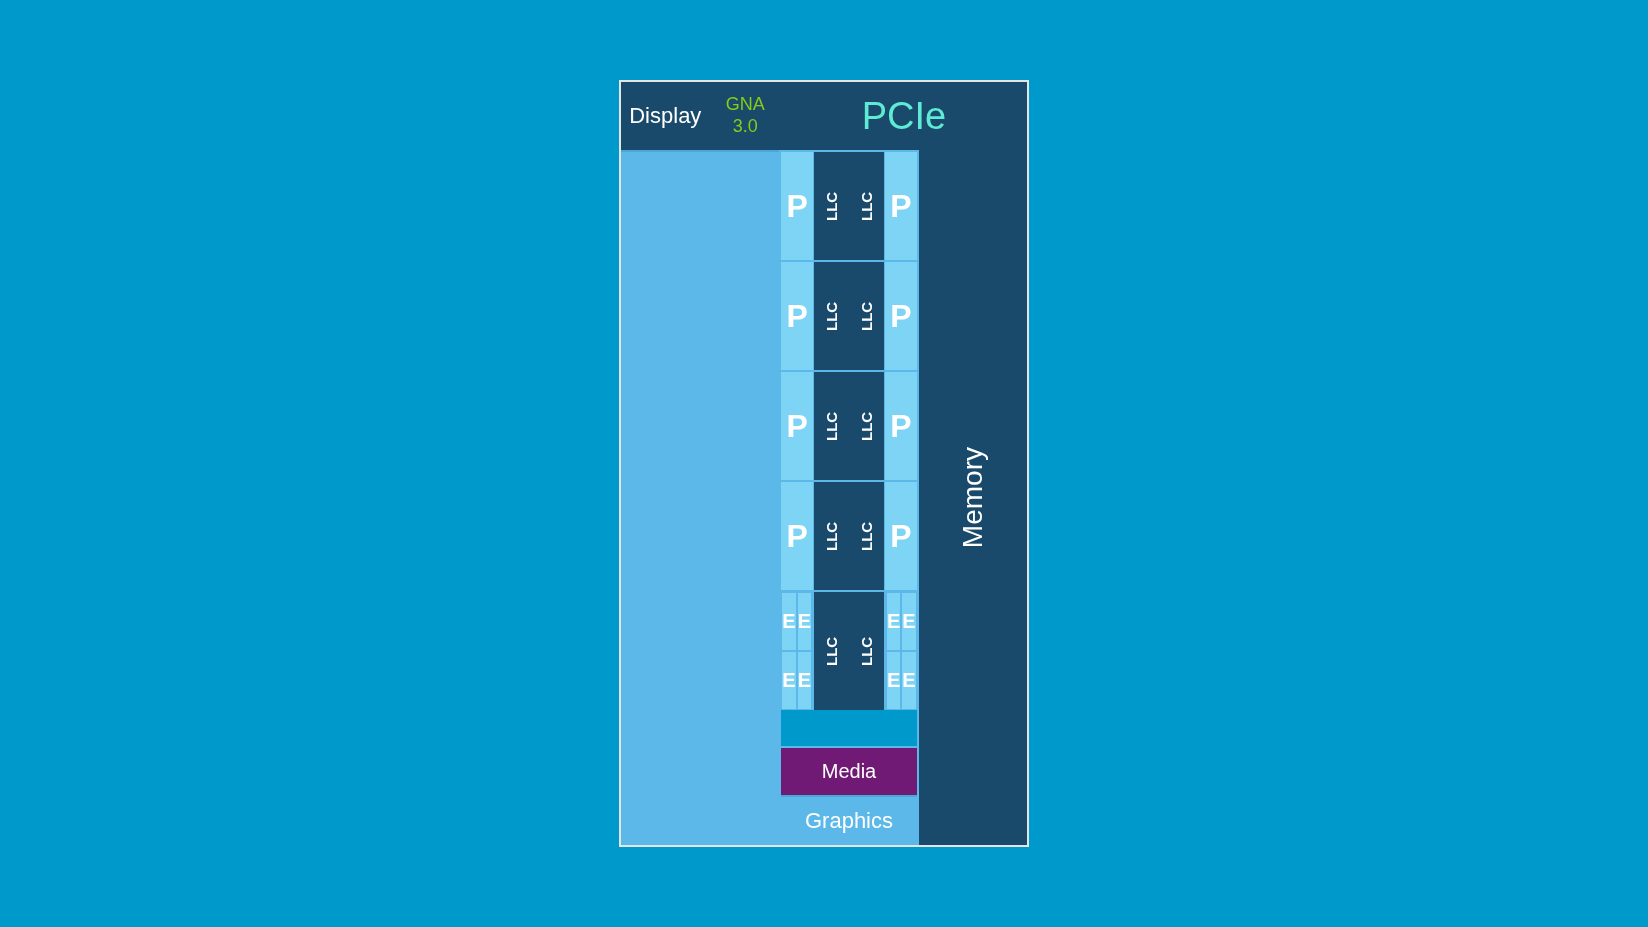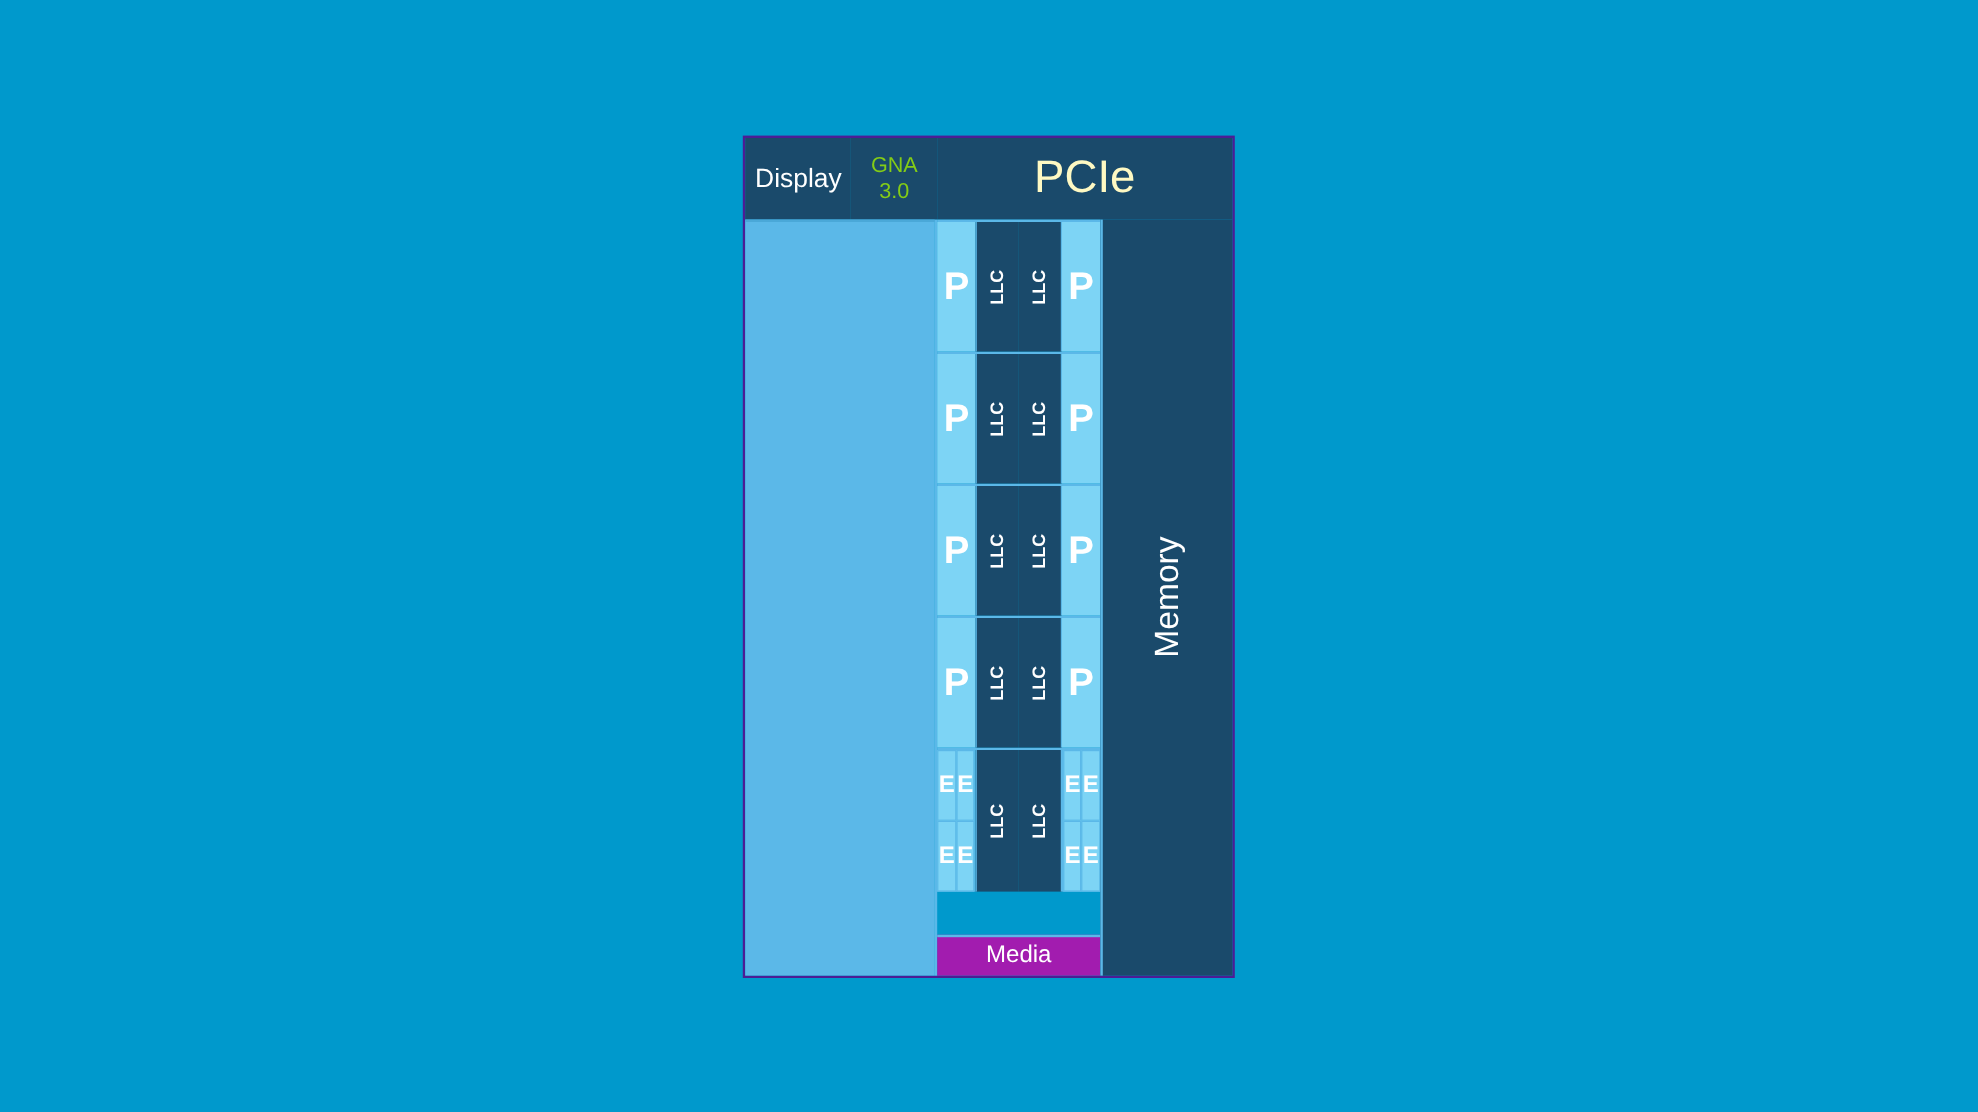--- a/index.html
+++ b/index.html
@@ -188,7 +188,7 @@
     .full-diagram {
       display: flex;
       flex-direction: column;
-      border: 2px solid #4c1d95;
+      border: 2px solid #e5e5e5;
     }
 
     .body-row {

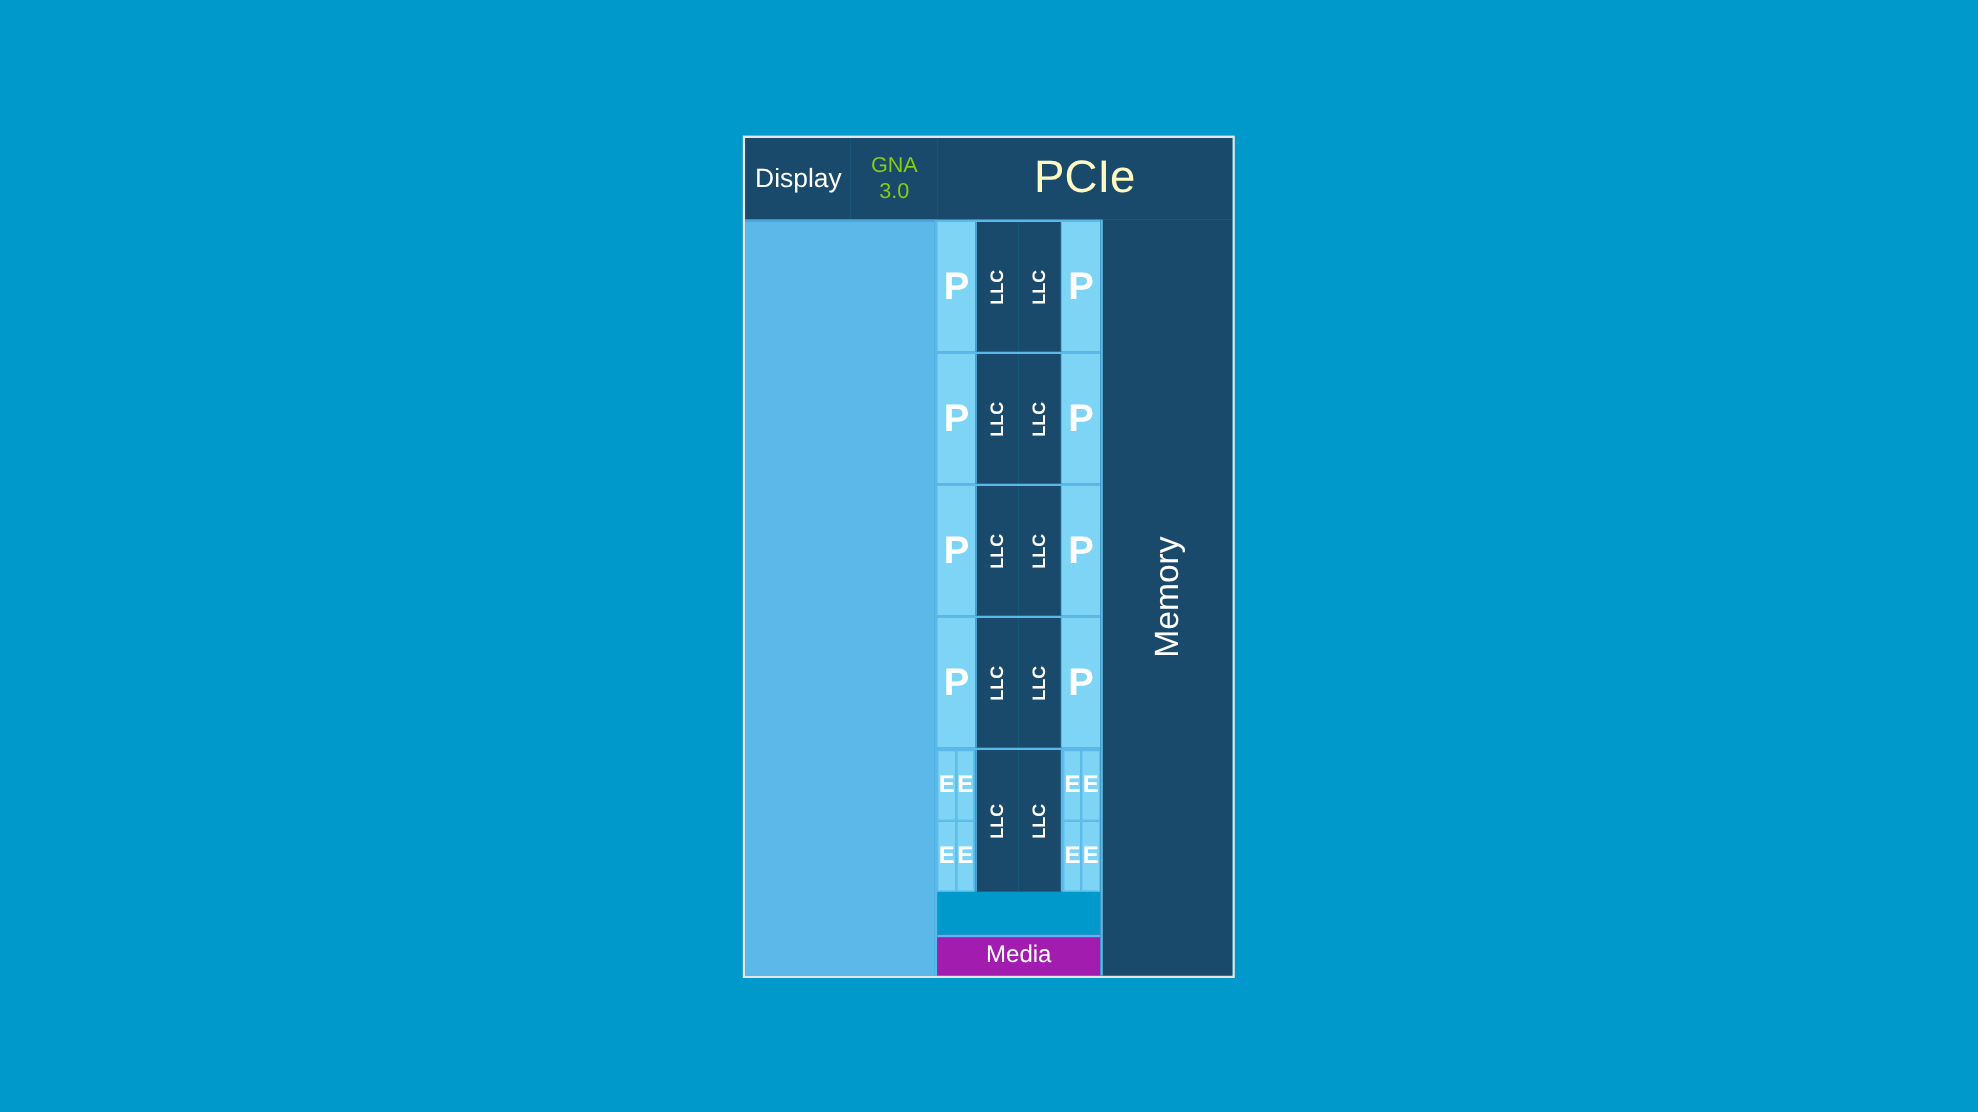--- a/index.html
+++ b/index.html
@@ -45,7 +45,7 @@
 
     .header-pcie {
       background-color: #1a4a6b;
-      color: #fef9c3;
+      color: #5eead4;
       display: flex;
       align-items: center;
       justify-content: center;

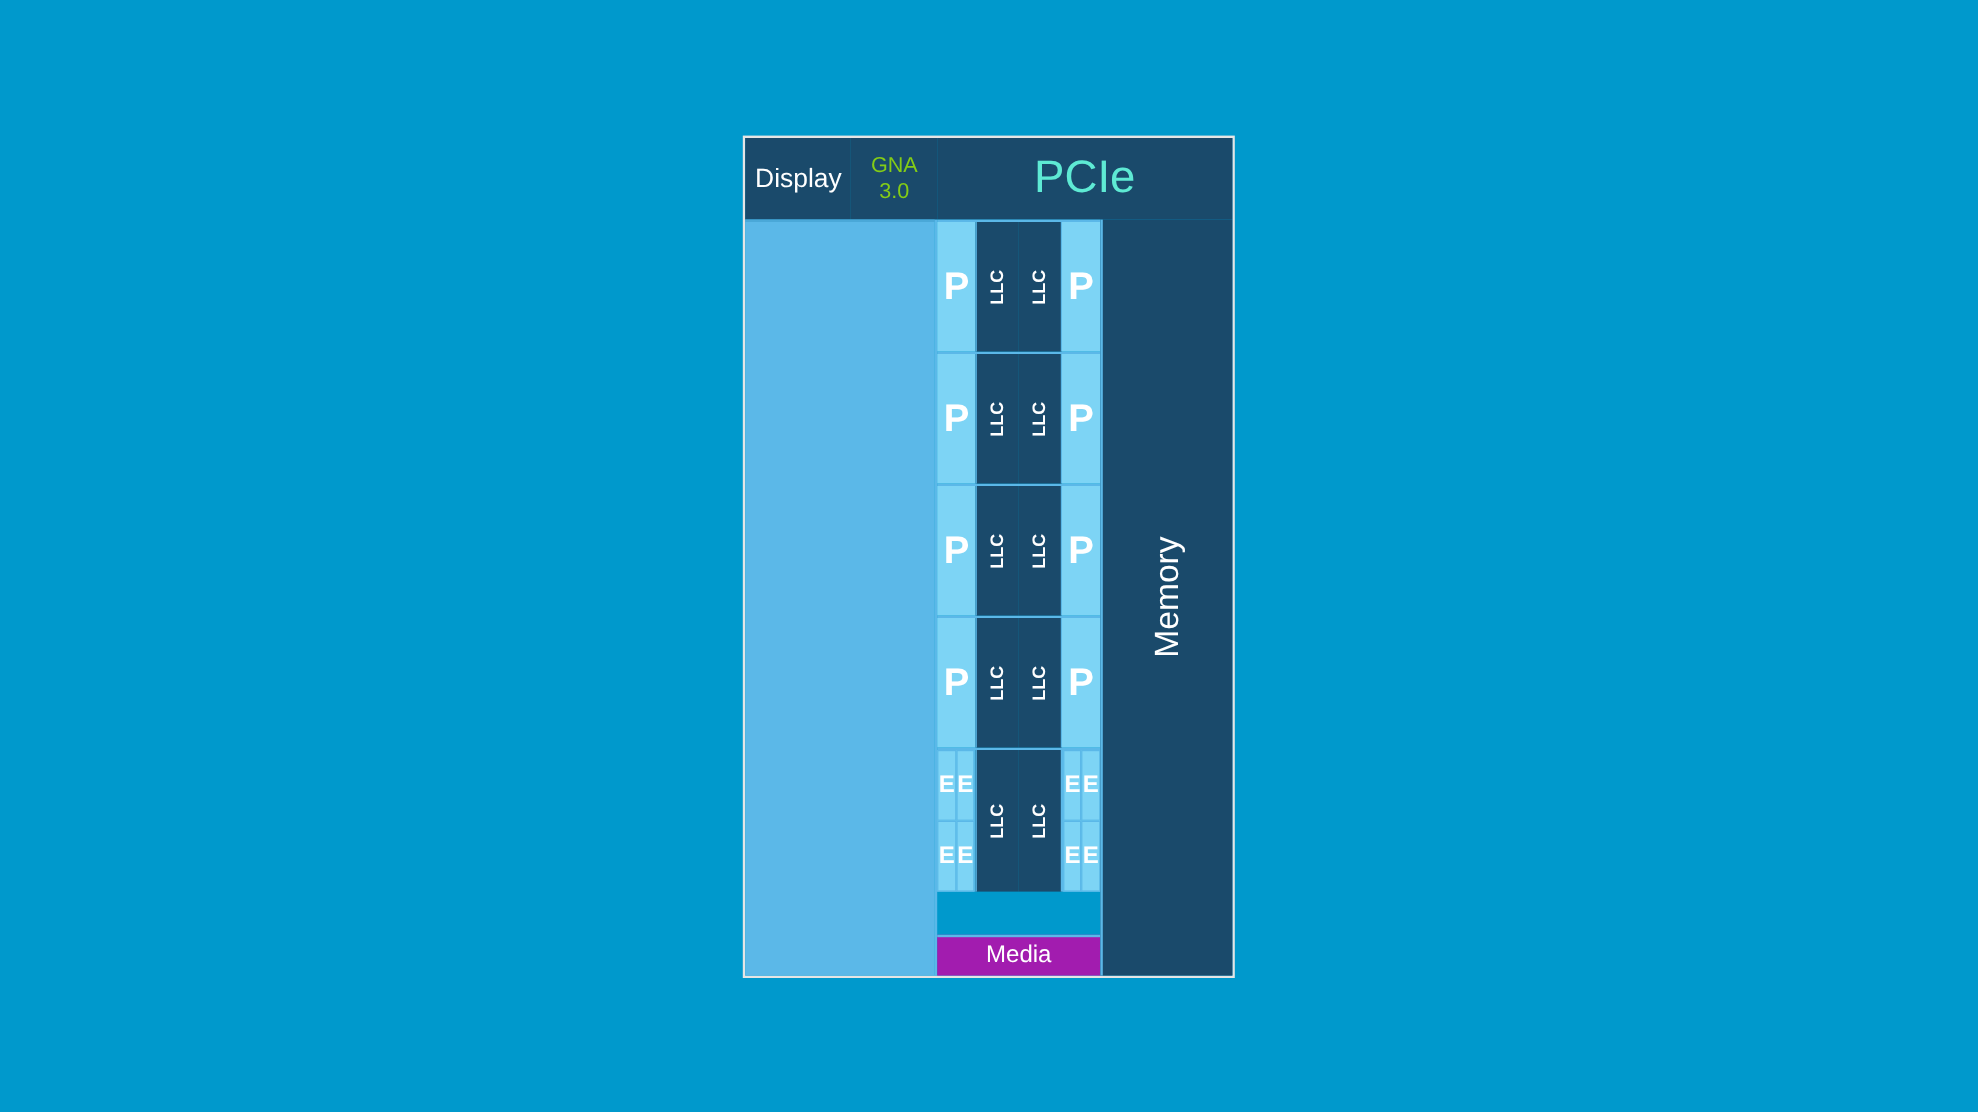--- a/index.html
+++ b/index.html
@@ -155,8 +155,8 @@
 
     
     .media-bar {
-      background-color: #a21caf;
-      height: 34px;
+      background-color: #701a75;
+      height: 49px;
       display: flex;
       align-items: center;
       justify-content: center;

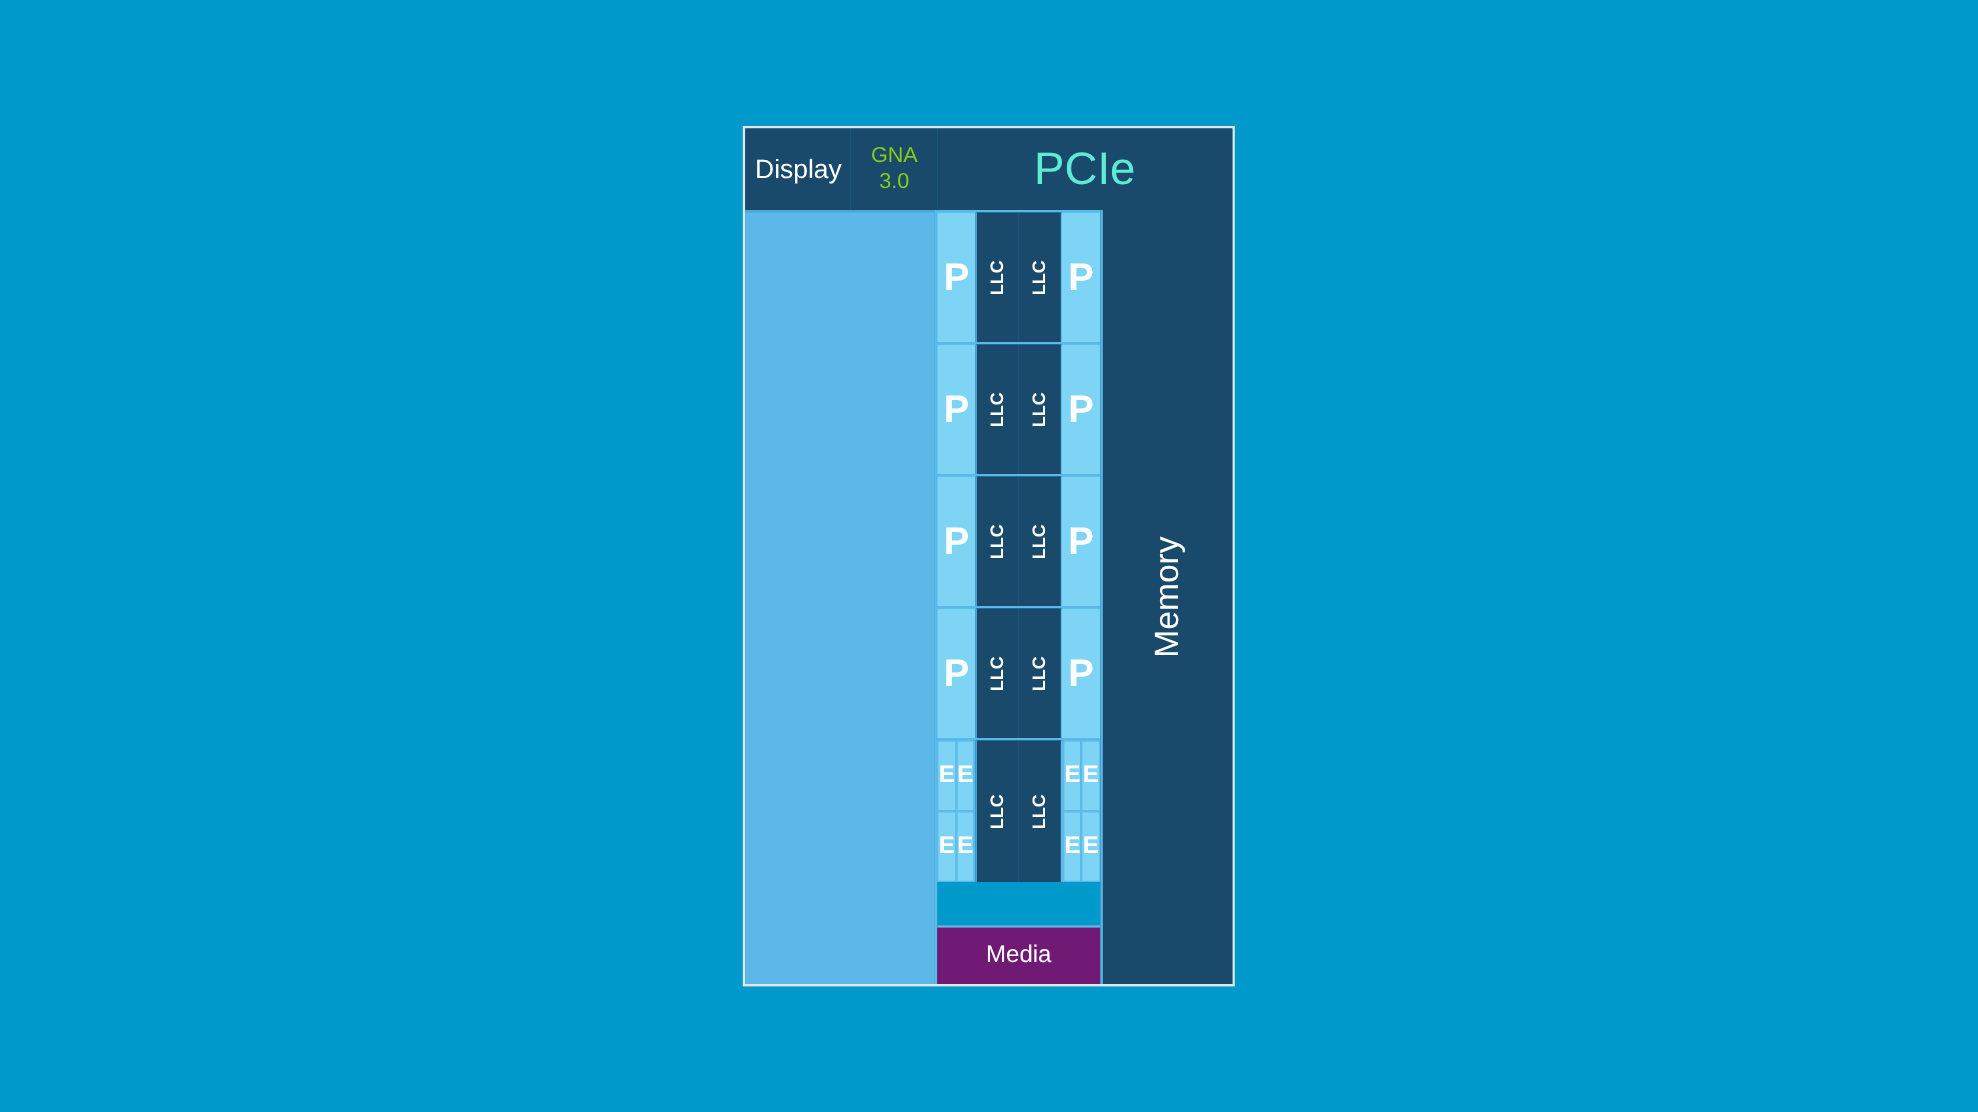--- a/index.html
+++ b/index.html
@@ -336,6 +336,9 @@
         <span>Media</span>
       </div>
 
+      <div class="graphics-bar">
+        <span>Graphics</span>
+      </div>
     </div>
 
     <div class="right-memory">

